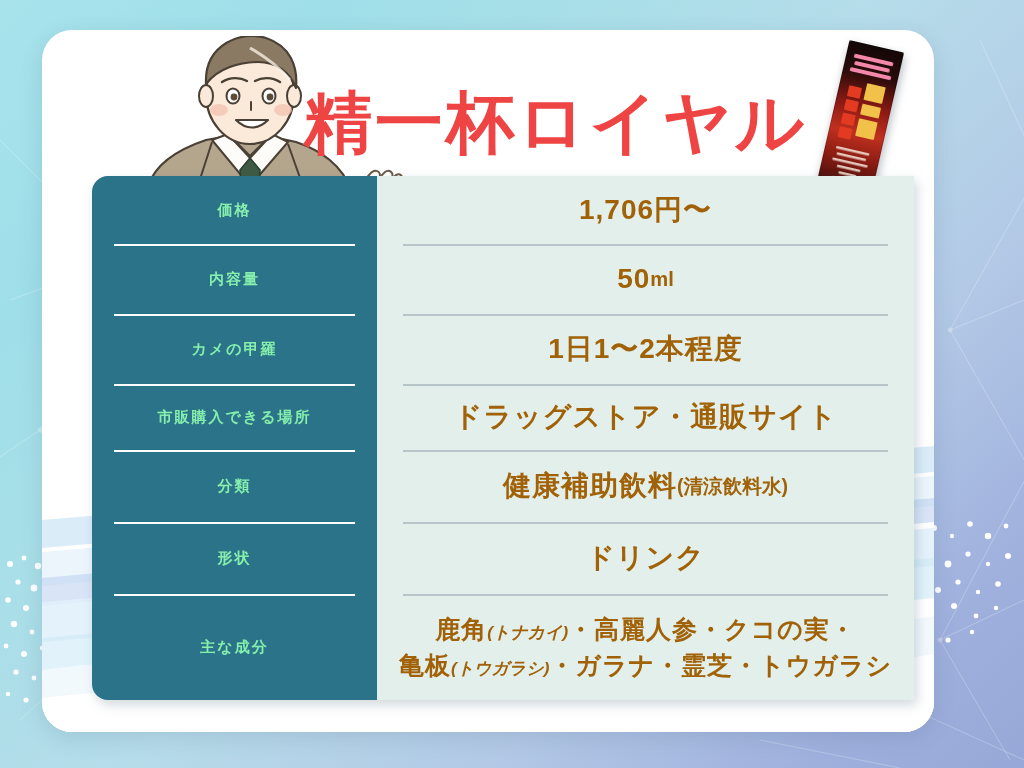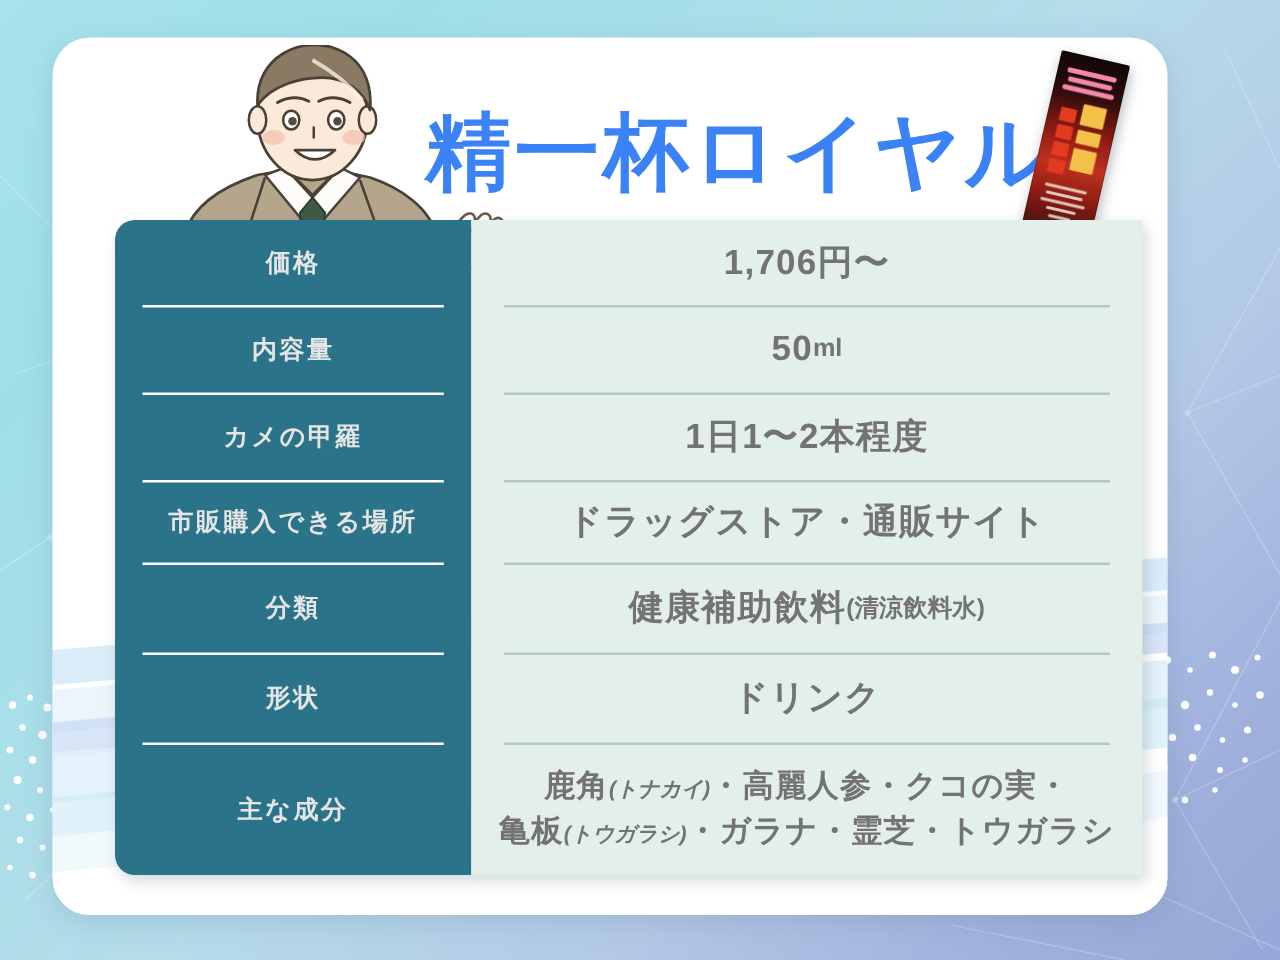--- a/index.html
+++ b/index.html
@@ -42,11 +42,11 @@
     position: absolute;
     left: 262px; top: 58px;
     width: 540px;
-    text-align: right;
+    text-align: left;
     font-size: 68px;
     font-weight: 700;
     letter-spacing: 3px;
-    color: #3b82f6;
+    color: #ef4444;
     line-height: 1;
     white-space: nowrap;
     z-index: 6;

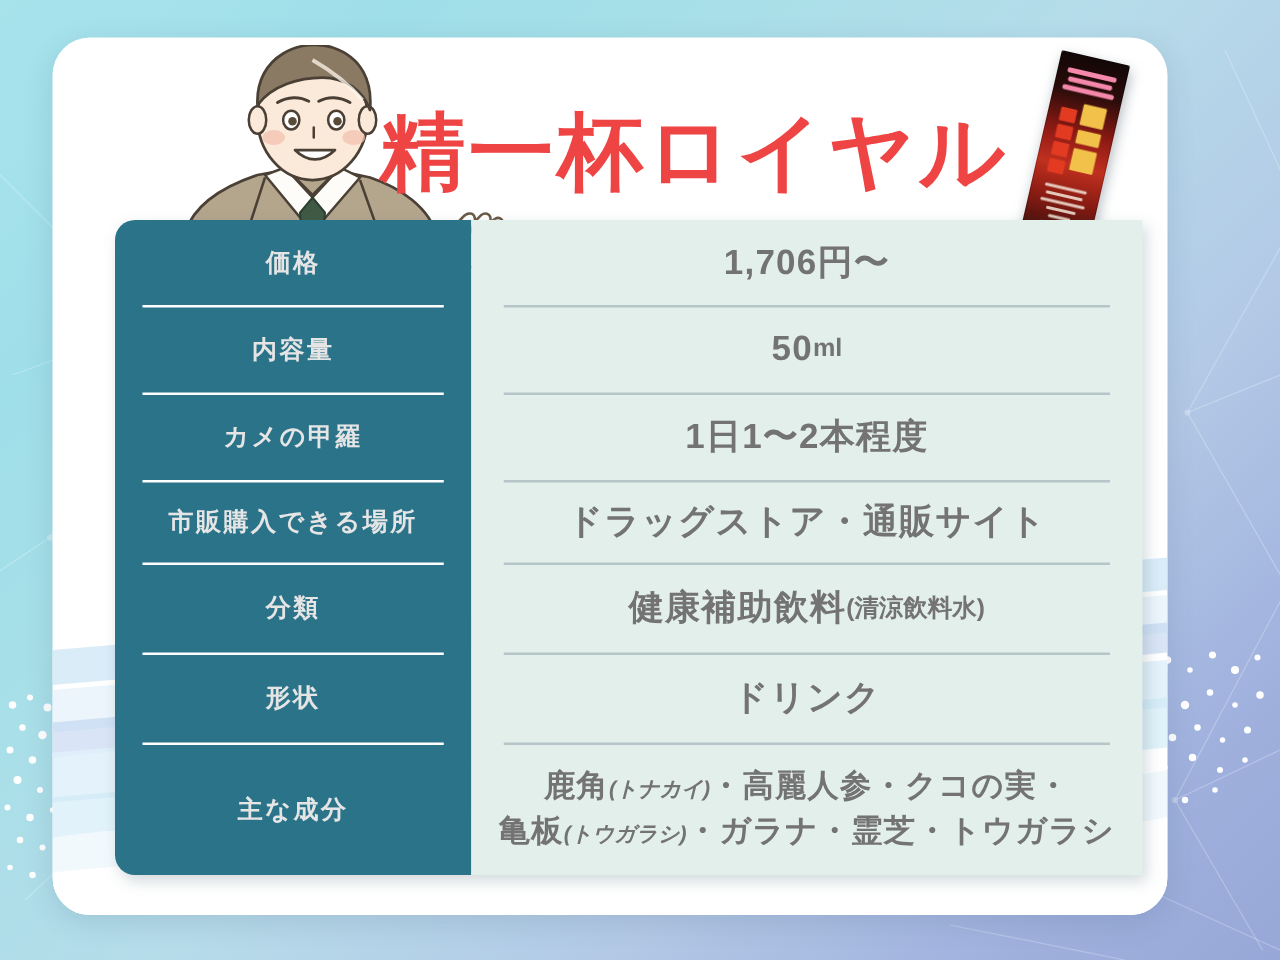--- a/index.html
+++ b/index.html
@@ -105,9 +105,9 @@
     text-align: center;
   }
   .lrow {
-    color: #e5e5e5;
+    color: #86efac;
     font-weight: 700;
-    font-size: 20px;
+    font-size: 15px;
     letter-spacing: 2px;
   }
   .lrow + .lrow::before {

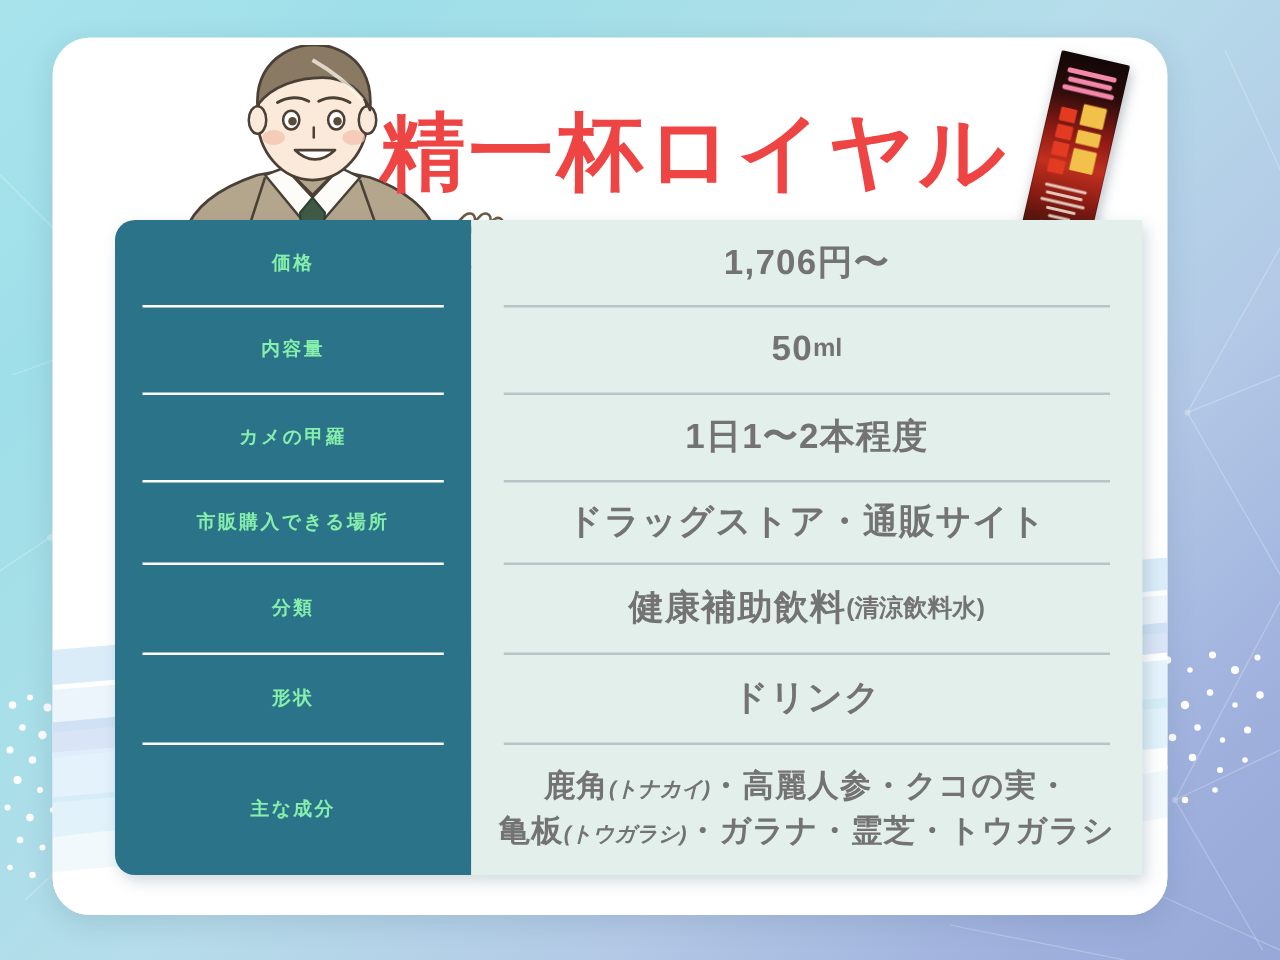--- a/index.html
+++ b/index.html
@@ -118,7 +118,7 @@
     background: #ffffff;
   }
   .vrow {
-    color: #737373;
+    color: #a16207;
     font-weight: 700;
     font-size: 28px;
     letter-spacing: 1px;

